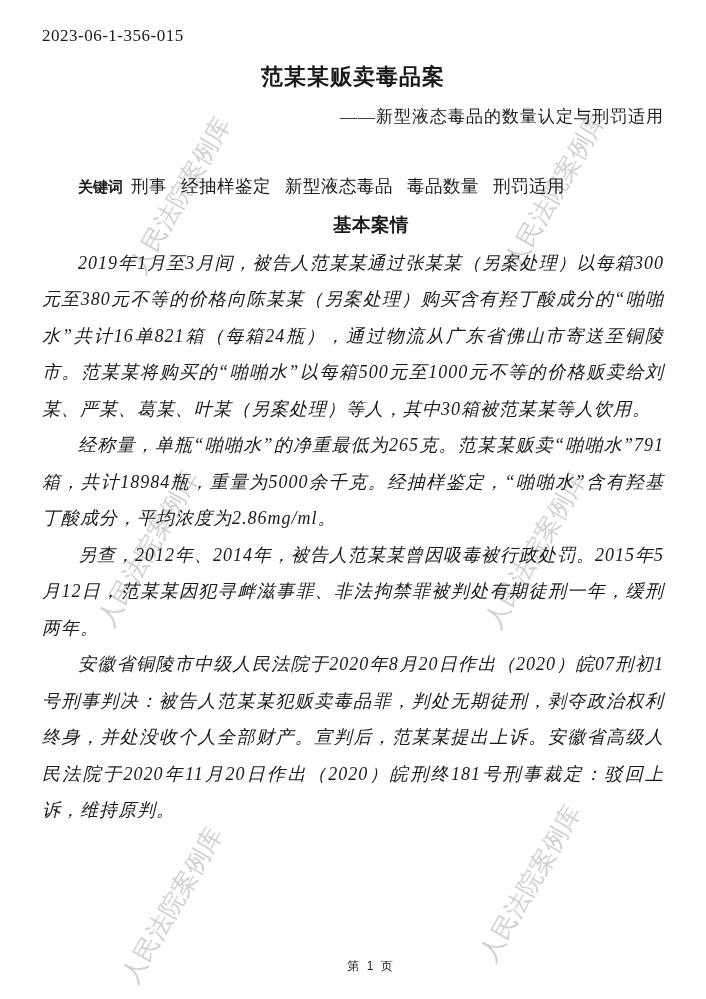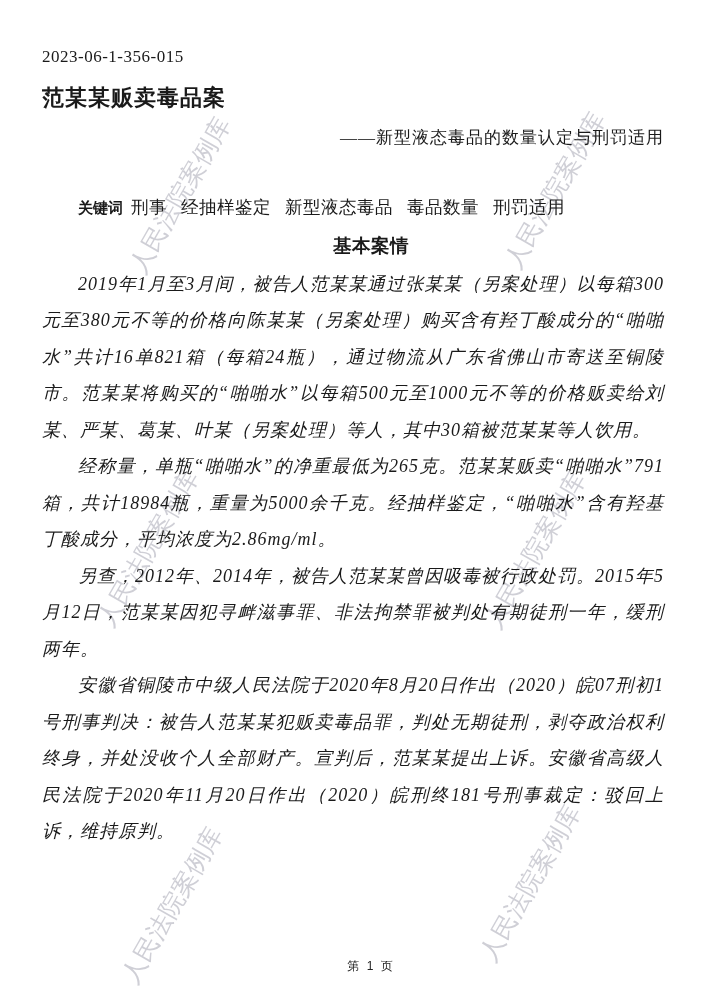--- a/index.html
+++ b/index.html
@@ -19,7 +19,7 @@
   .content {
     position: relative;
     z-index: 2;
-    padding: 46px 42px 0 42px;
+    padding: 25px 42px 0 42px;
   }
   .doc-number {
     font-size: 17px;

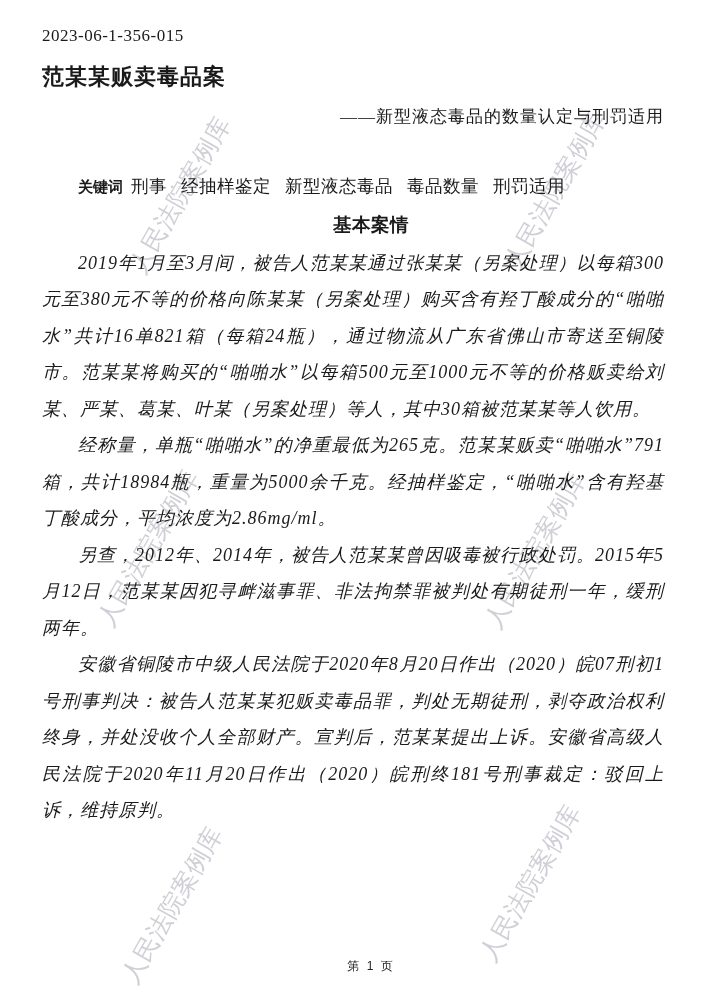--- a/index.html
+++ b/index.html
@@ -29,7 +29,7 @@
   }
   .title {
     margin-top: 16px;
-    text-align: left;
+    text-align: center;
     font-size: 22px;
     font-weight: 700;
     letter-spacing: 1px;

